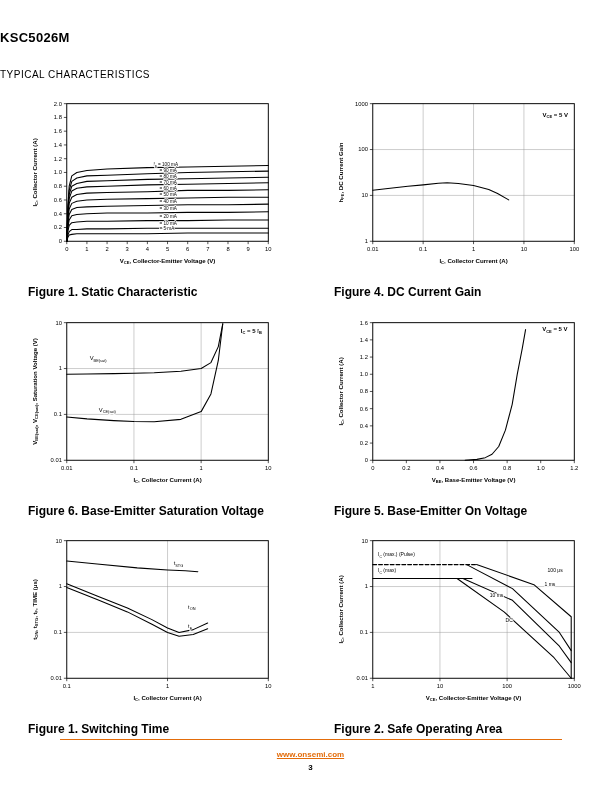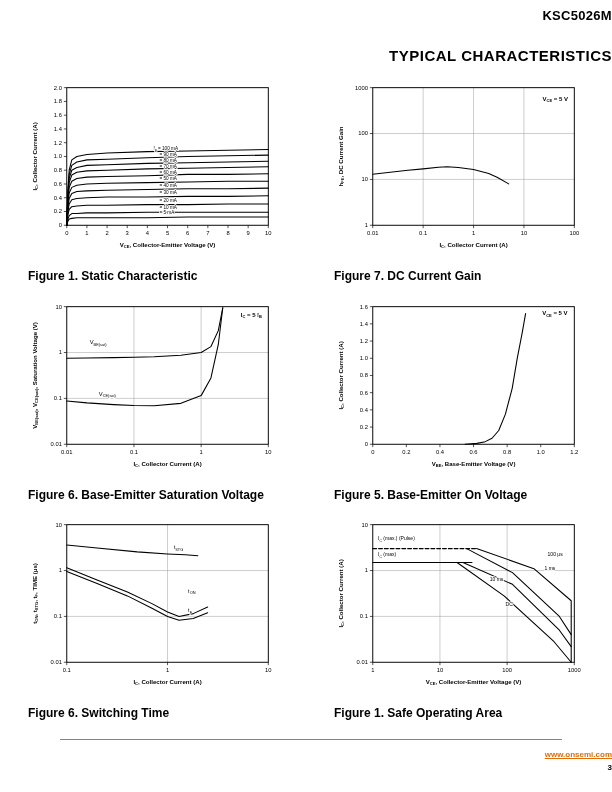--- a/index.html
+++ b/index.html
@@ -6,7 +6,7 @@
   html,body{margin:0;padding:0}
   body{width:612px;height:792px;background:#fff;color:#000;font-family:"Liberation Sans",sans-serif}
   .page{position:relative;width:612px;height:792px;overflow:hidden;background:#fff}
-  .header{text-align:right;padding-top:8px}
+  .header{text-align:left;padding-top:30px}
   .part{font-size:13px;font-weight:bold;letter-spacing:.3px}
   .section{font-size:15px;font-weight:bold;margin-top:24px;letter-spacing:.5px}
   .grid{width:556px;margin:12px auto 0;display:grid;grid-template-columns:250px 250px;justify-content:space-between;row-gap:10px}

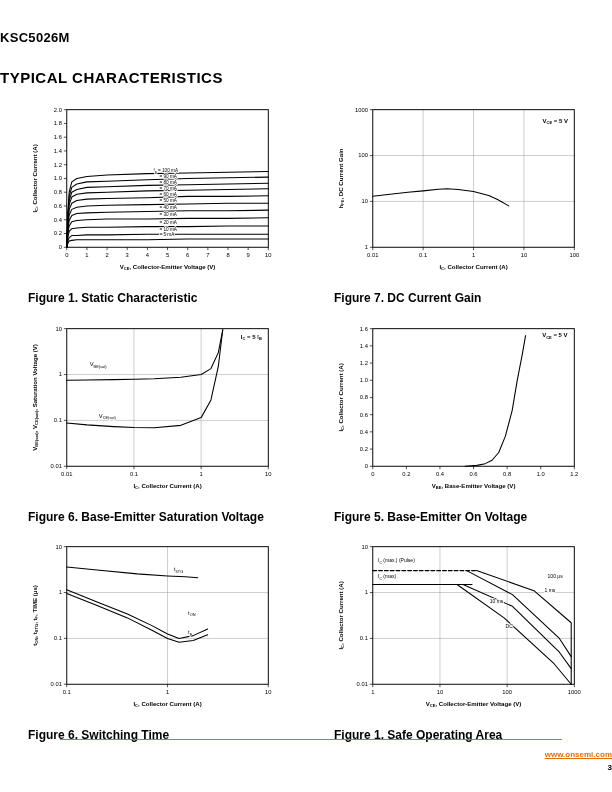--- a/index.html
+++ b/index.html
@@ -8,7 +8,7 @@
   .page{position:relative;width:612px;height:792px;overflow:hidden;background:#fff}
   .header{text-align:left;padding-top:30px}
   .part{font-size:13px;font-weight:bold;letter-spacing:.3px}
-  .section{font-size:15px;font-weight:bold;margin-top:24px;letter-spacing:.5px}
+  .section{font-size:10px;font-weight:normal;margin-top:24px;letter-spacing:.5px}
   .grid{width:556px;margin:12px auto 0;display:grid;grid-template-columns:250px 250px;justify-content:space-between;row-gap:10px}
   figure{margin:0}
   .cap{font-size:12px;font-weight:bold;margin-top:3px;line-height:1.3}

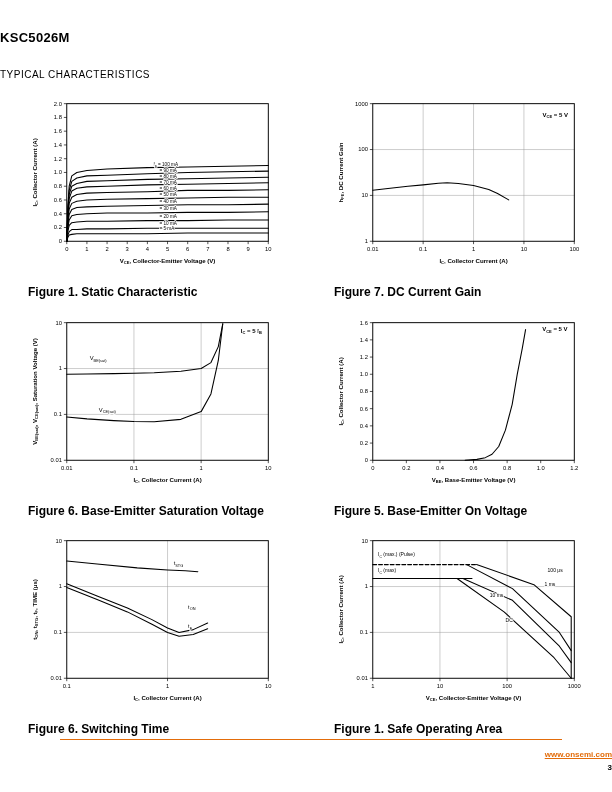--- a/index.html
+++ b/index.html
@@ -149,7 +149,7 @@
           </svg>
         </div>
       <figcaption class="cap">
-          <div>Figure 7. DC Current Gain</div>
+          <div>Figure 4. DC Current Gain</div>
         </figcaption>
     </figure>
     <figure>

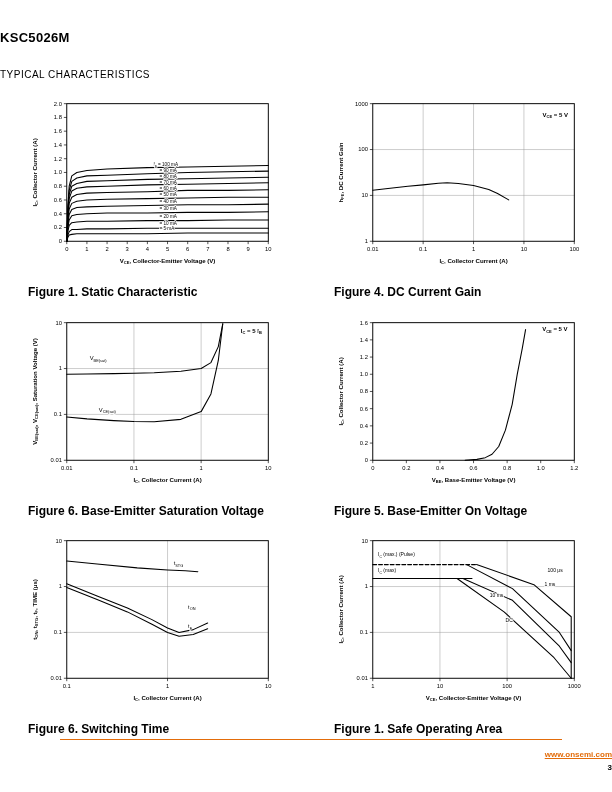--- a/index.html
+++ b/index.html
@@ -267,7 +267,7 @@
           </svg>
         </div>
       <figcaption class="cap">
-          <div>Figure 6. Switching Time</div>
+          <div>Figure 1. Switching Time</div>
         </figcaption>
     </figure>
     <figure>

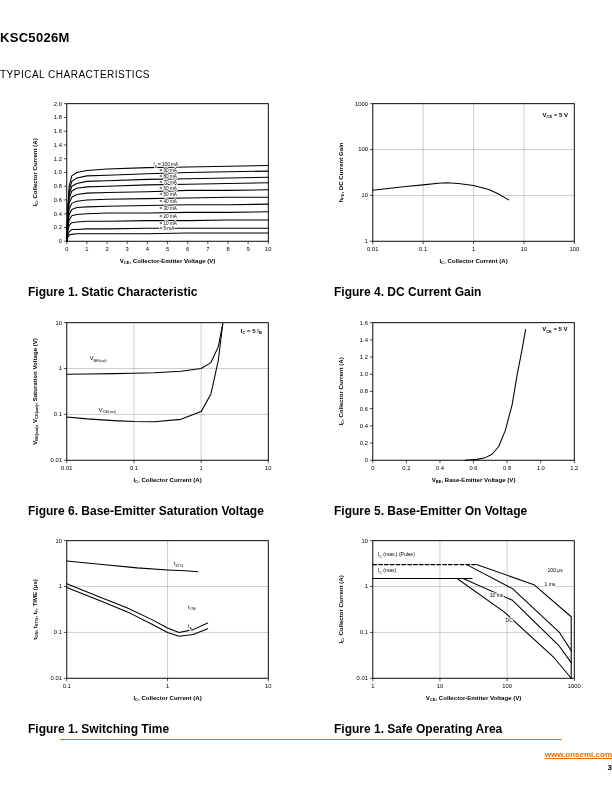--- a/index.html
+++ b/index.html
@@ -311,7 +311,7 @@
           </svg>
         </div>
       <figcaption class="cap">
-          <div>Figure 1. Safe Operating Area</div>
+          <div>Figure 2. Safe Operating Area</div>
         </figcaption>
     </figure>
   </div>

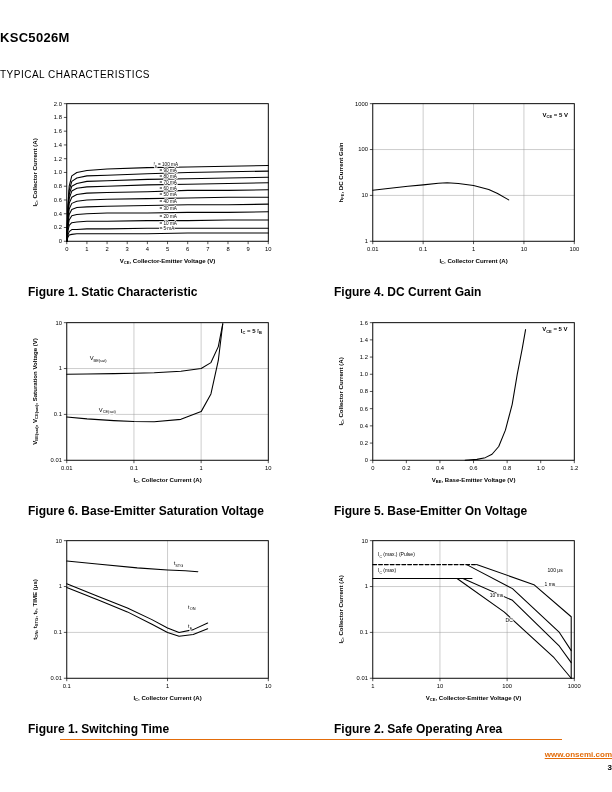--- a/index.html
+++ b/index.html
@@ -21,7 +21,7 @@
   .annot{font-size:6.2px;font-weight:bold;fill:#000;paint-order:stroke;stroke:#fff;stroke-width:1.5px}
   .serieslab{fill:#000;paint-order:stroke;stroke:#fff;stroke-width:1.5px}
   .curve{fill:none;stroke:#000;stroke-width:1.1;stroke-linejoin:round;stroke-linecap:round}
-  .footer{position:absolute;left:9px;right:0;bottom:20px;text-align:right}
+  .footer{position:absolute;left:9px;right:0;bottom:20px;text-align:center}
   .rule{height:1px;width:502px;margin:0 auto 3px;background:#e36c0a}
   .url{font-size:8px;font-weight:bold;text-decoration:underline;color:#e36c0a}
   .pagenum{font-size:8px;font-weight:bold;margin-top:2px;color:#000}

